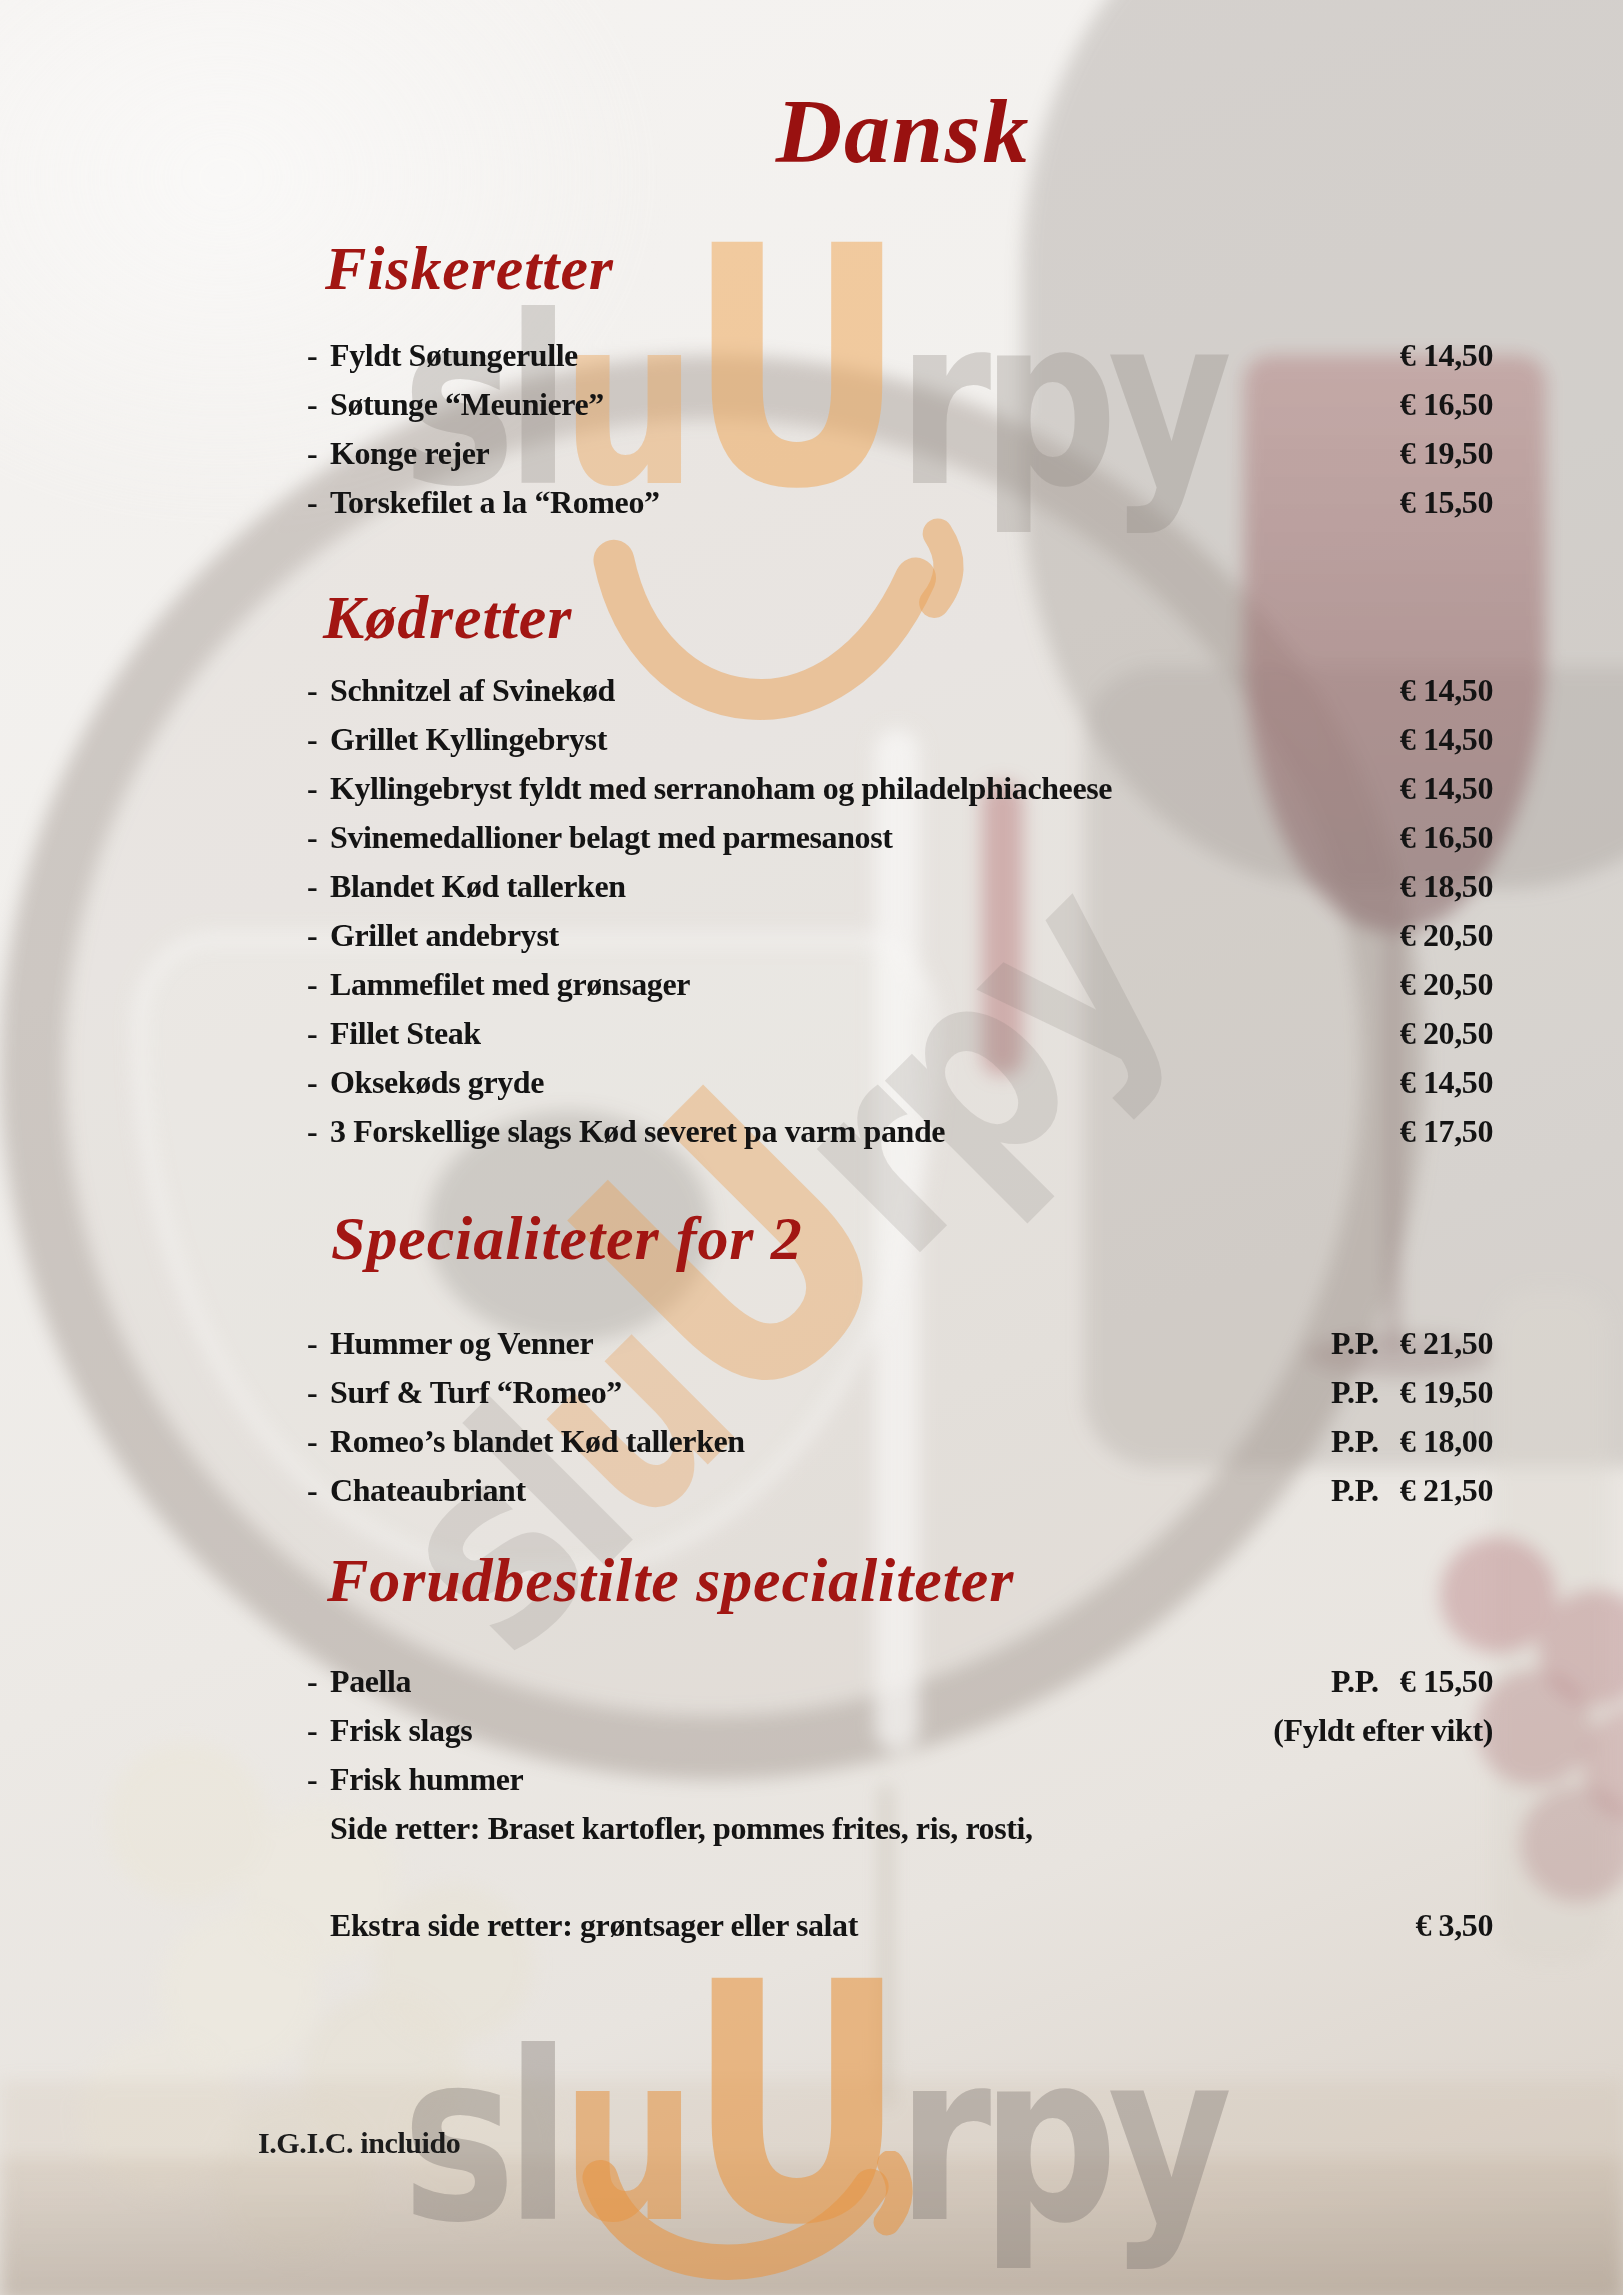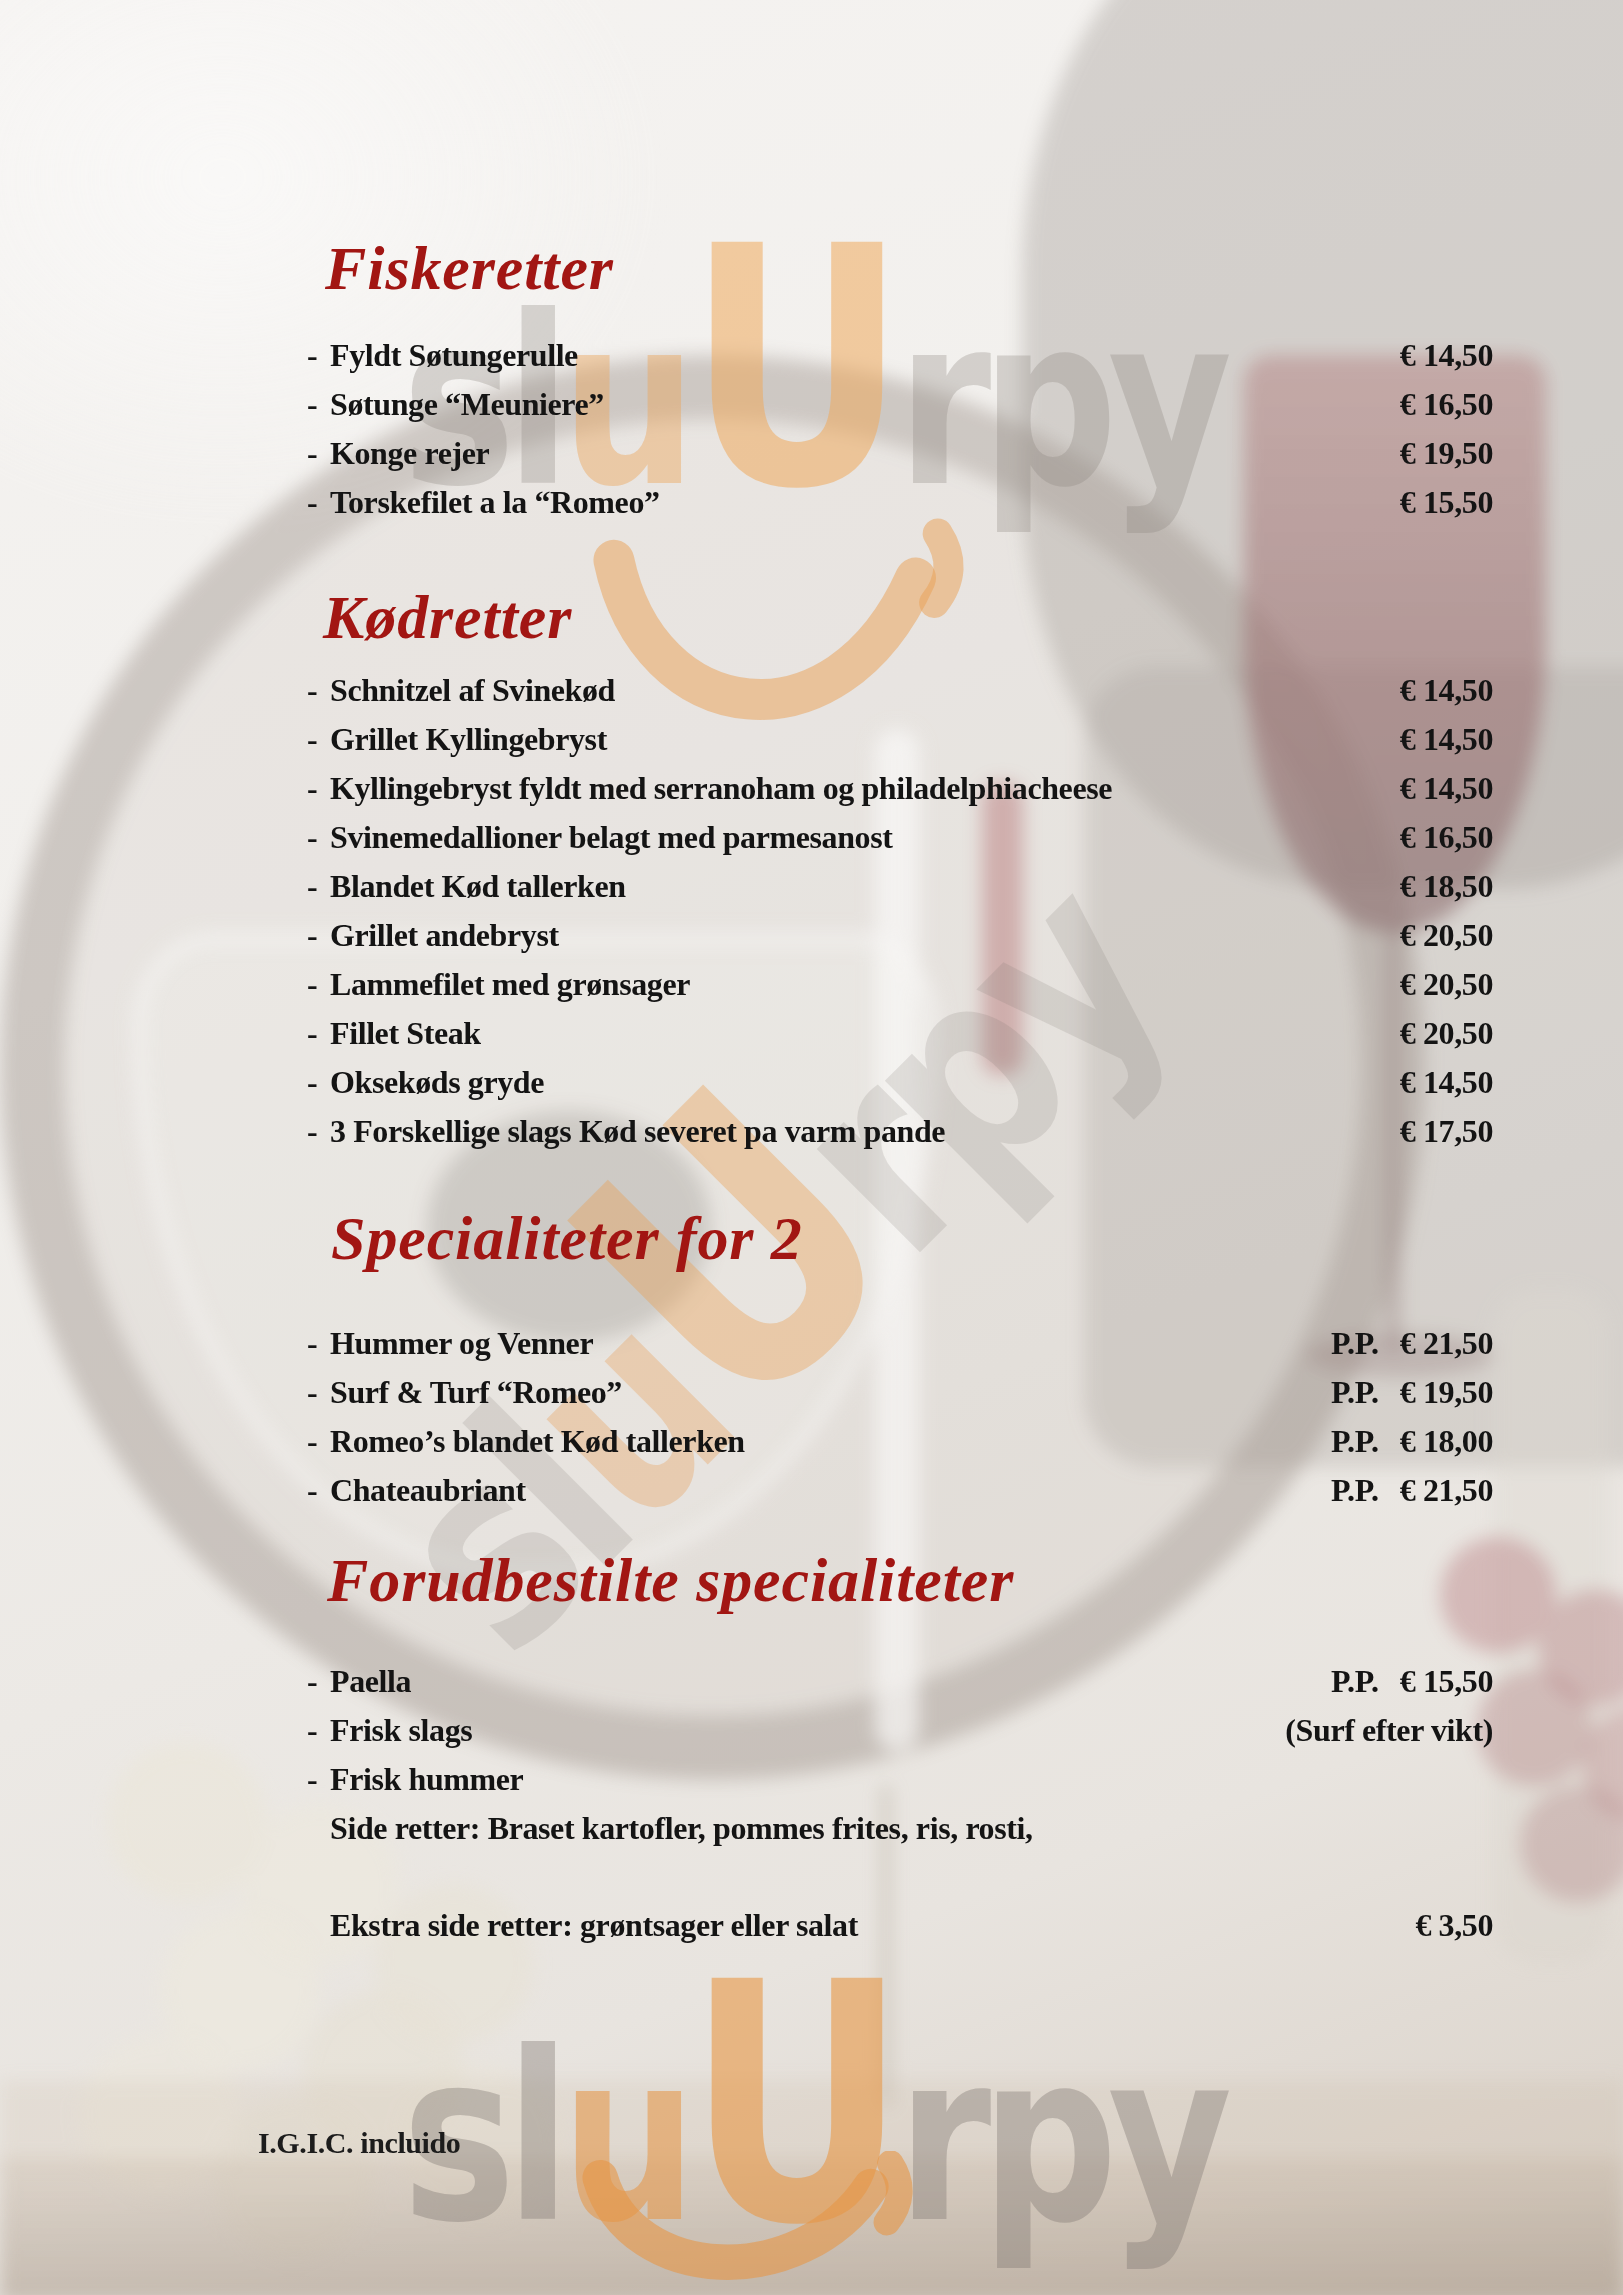--- a/index.html
+++ b/index.html
@@ -127,6 +127,7 @@
   </svg>
 
   <div class="menu-layer">
+    <div class="page-title">Dansk</div>
     <div id="sections">
         <h2 class="section-title" style="left: 325px; top: 233px; text-align: right;">Fiskeretter</h2>
         <div class="items" style="top: 331px;">

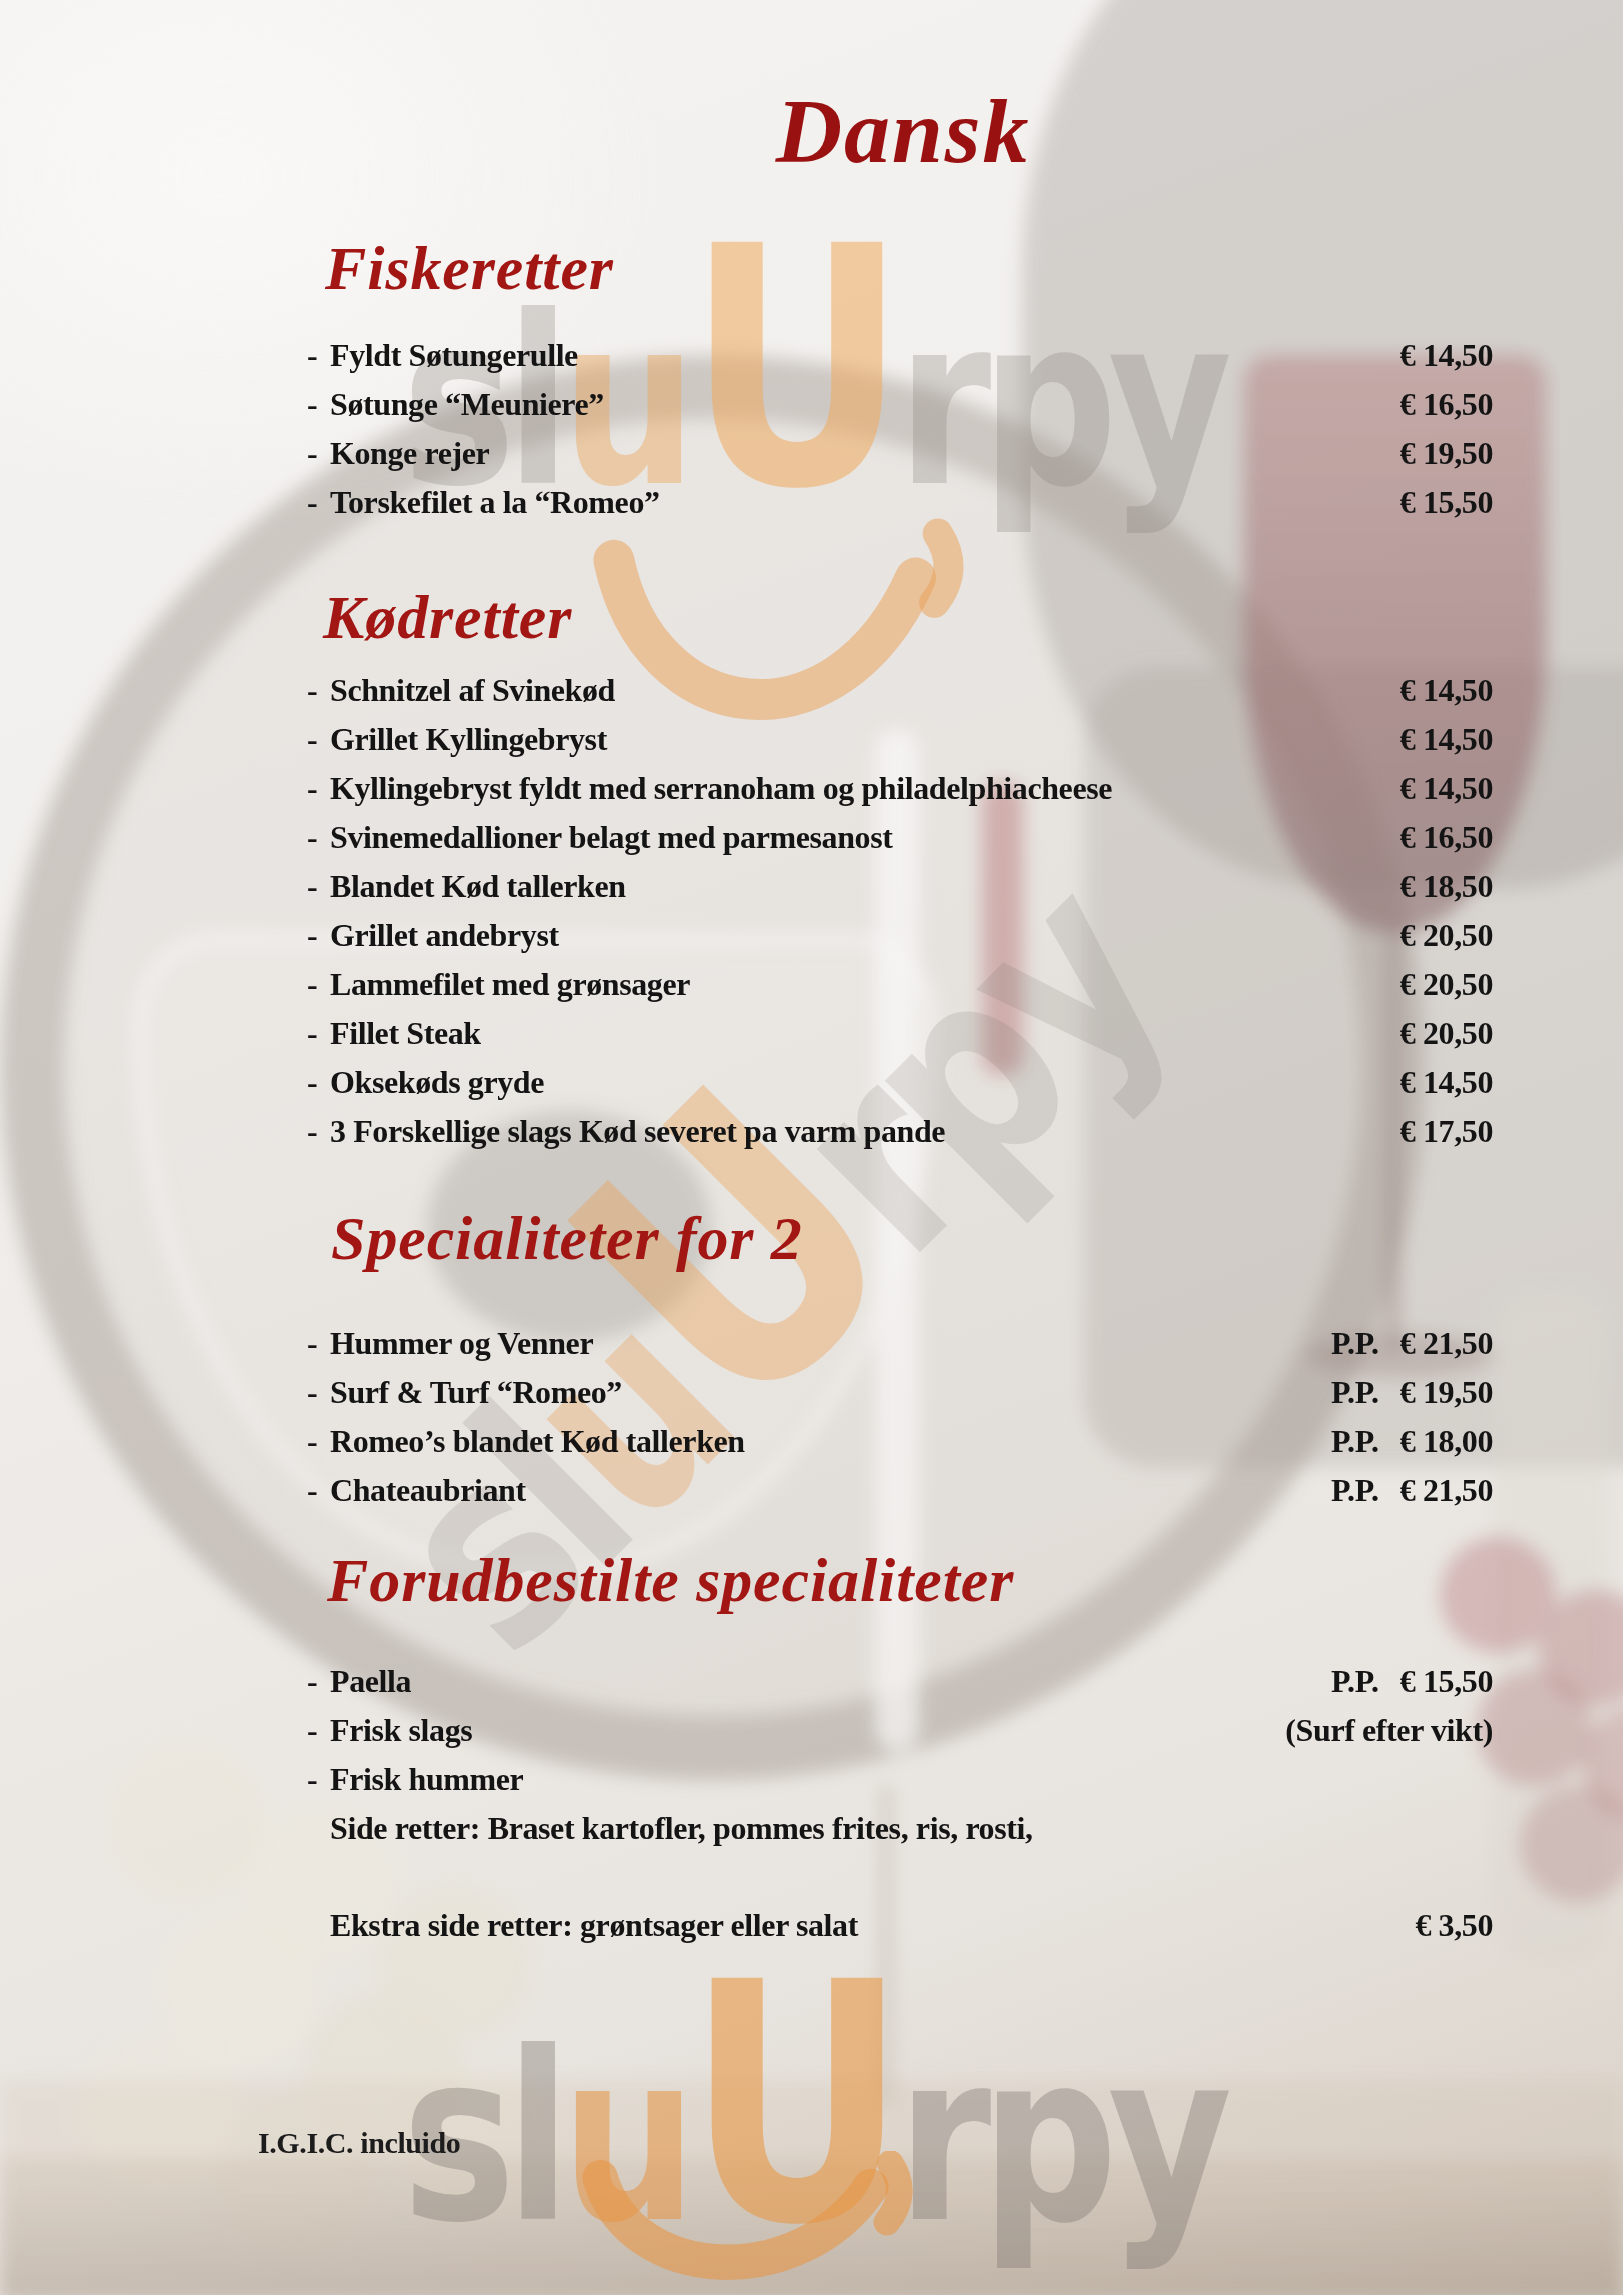--- a/index.html
+++ b/index.html
@@ -322,7 +322,7 @@
               <span class="item-name">Frisk slags</span>
             </span>
             <span class="item-right">
-              <span class="price">(Surf efter vikt)</span>
+              <span class="price">(Fyldt efter vikt)</span>
             </span>
           </div>
           <div class="menu-row">

